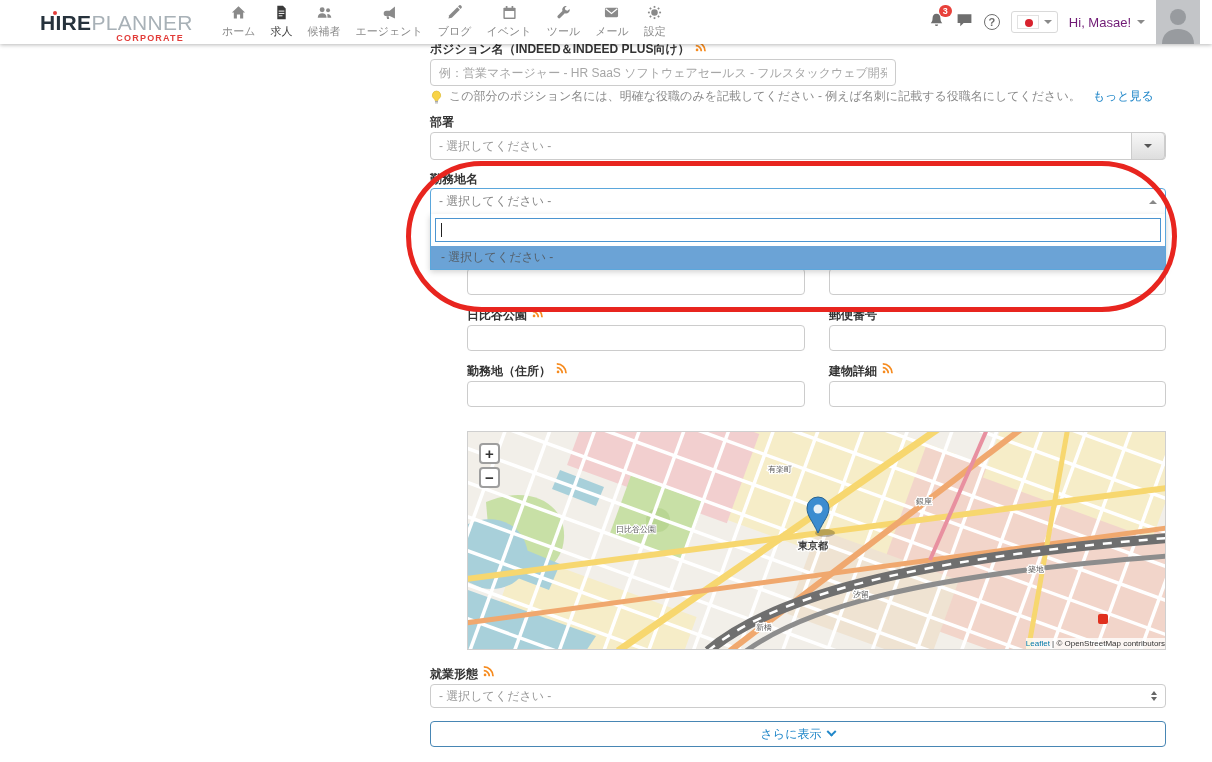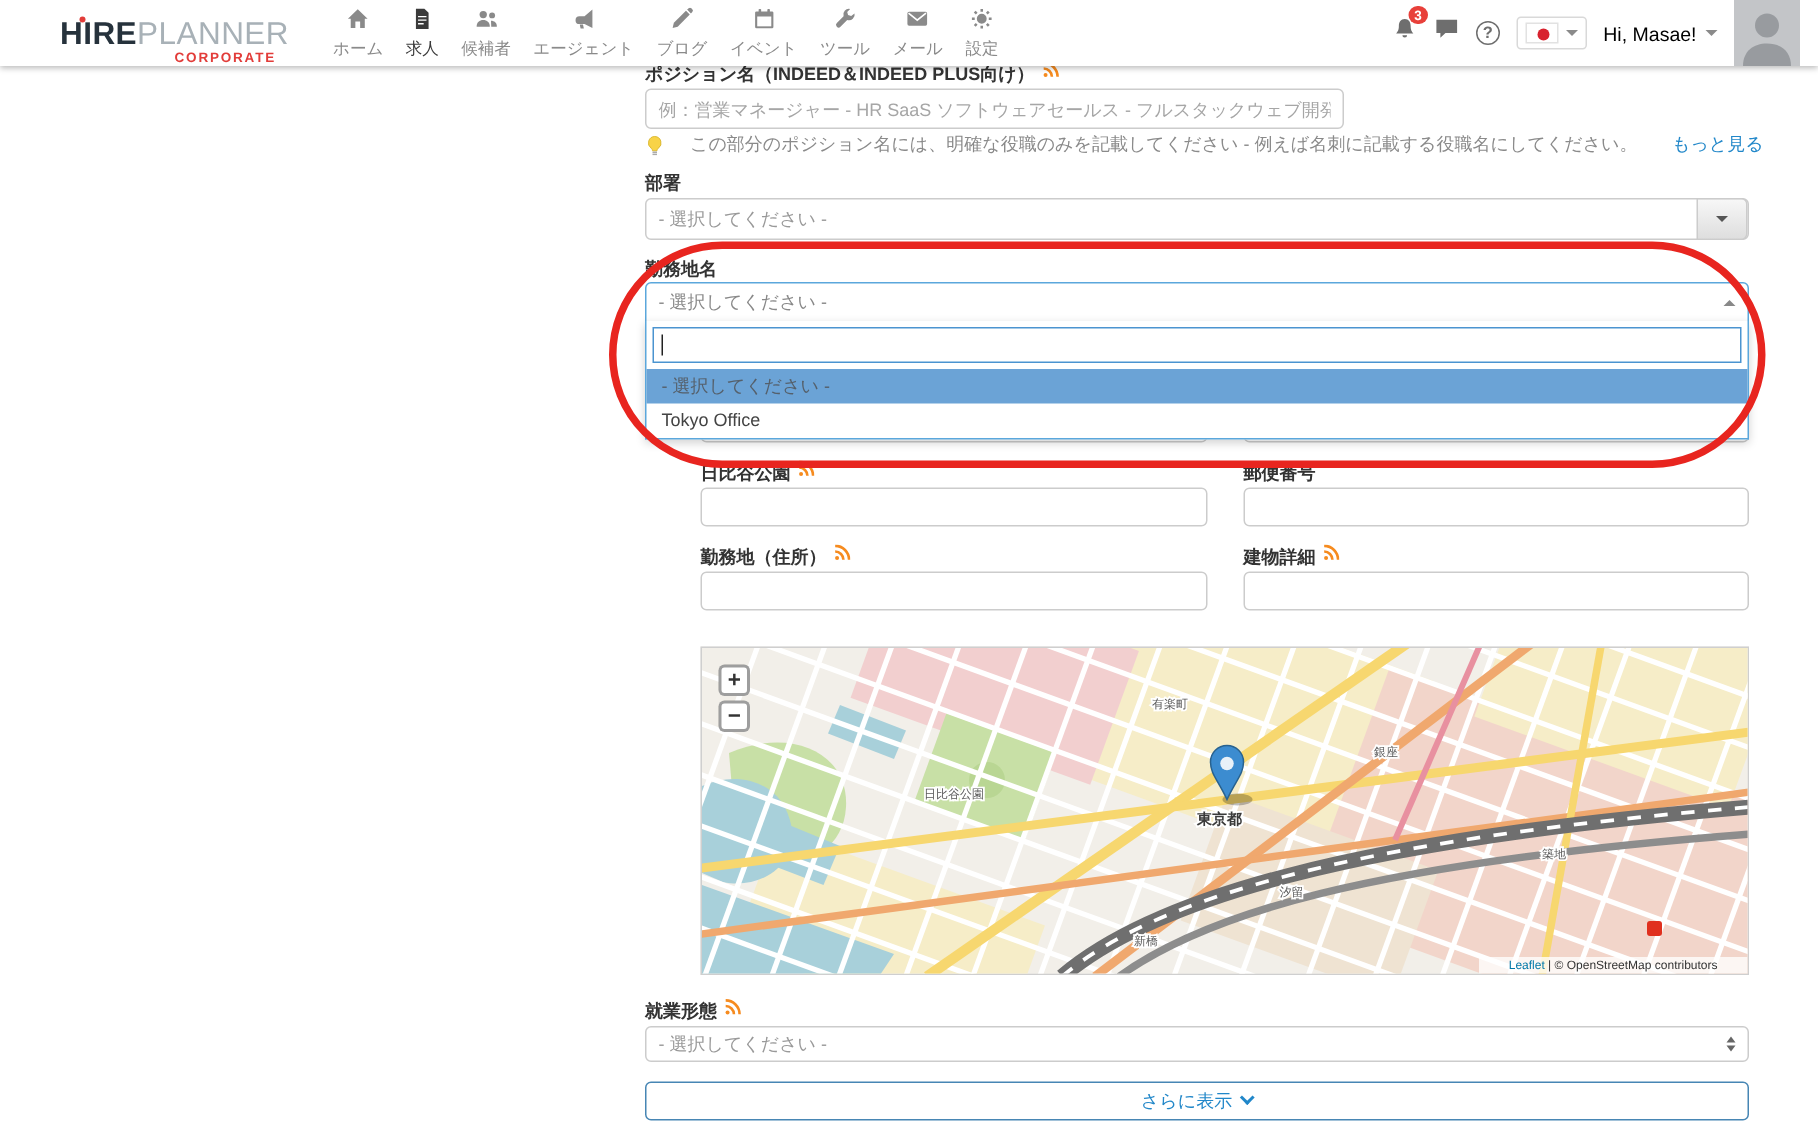--- a/index.html
+++ b/index.html
@@ -31,7 +31,7 @@
   .flag{width:22px;height:14px;background:#fff;border:1px solid #e2e2e2;position:relative}
   .flag::after{content:"";position:absolute;left:7px;top:3px;width:8px;height:8px;border-radius:50%;background:#d8222e}
   .caret{width:0;height:0;border-left:4px solid transparent;border-right:4px solid transparent;border-top:4px solid #8a8a8a}
-  .user-menu{display:flex;align-items:center;gap:6px;font-size:13px;color:#000000;cursor:pointer}
+  .user-menu{display:flex;align-items:center;gap:6px;font-size:13px;color:#701a75;cursor:pointer}
   .avatar{width:44px;height:44px;background:#c8c9cb;overflow:hidden;flex:0 0 auto;cursor:pointer}
   .avatar svg{width:44px;height:44px}
 

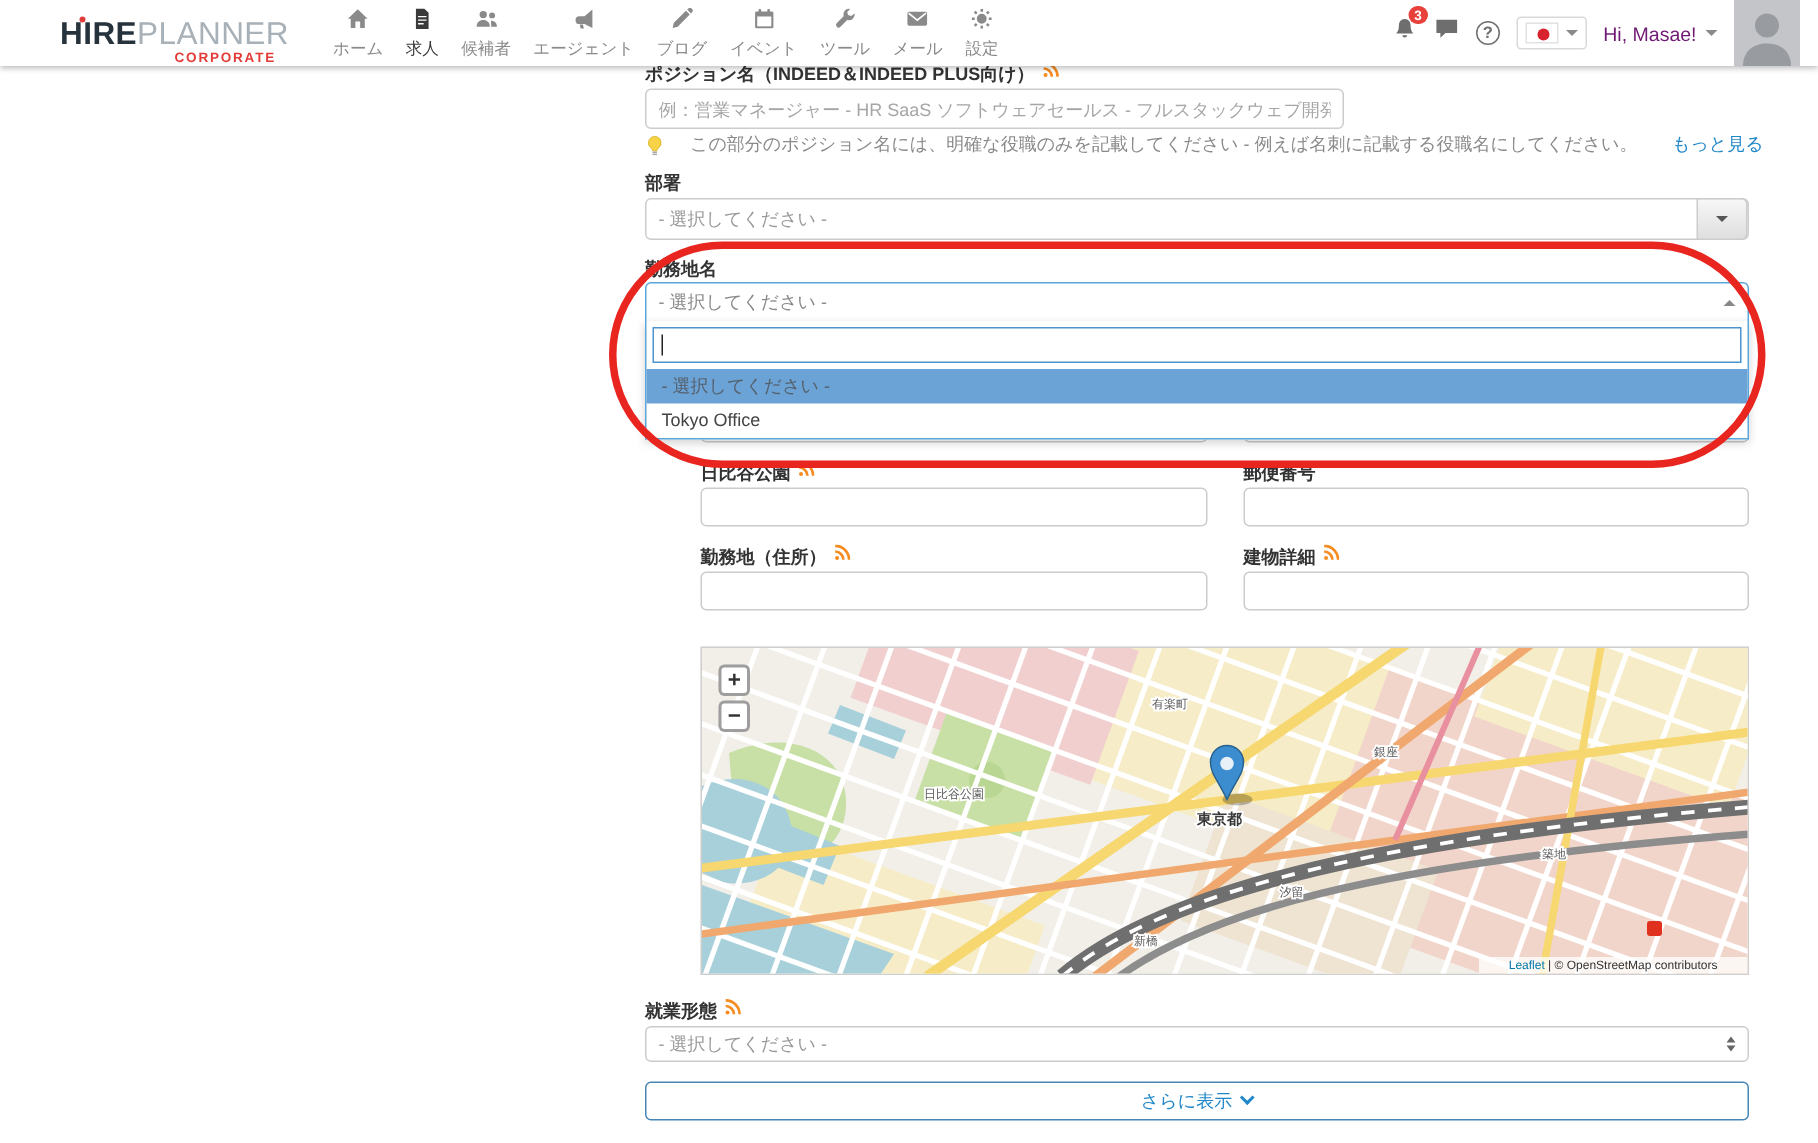--- a/index.html
+++ b/index.html
@@ -41,7 +41,7 @@
   .inp{position:absolute;height:27px;border:1px solid #ccc;border-radius:4px;background:#fff;
     font-size:12px;color:#555;padding:0 8px;outline:none;font-family:inherit}
   .inp::placeholder{color:#a6a6a6}
-  .hint{position:absolute;left:430px;top:88px;font-size:12px;color:#8a8a8a;display:flex;align-items:center;gap:17px;white-space:nowrap}
+  .hint{position:absolute;left:430px;top:88px;font-size:12px;color:#8a8a8a;display:flex;align-items:center;gap:6px;white-space:nowrap}
   .hint a{color:#2187c9;text-decoration:none;margin-left:6px}
   .select-box{position:absolute;border:1px solid #ccc;border-radius:4px;background:#fff;display:flex;align-items:center;
     font-size:12px;color:#999;padding:0 8px;cursor:pointer}

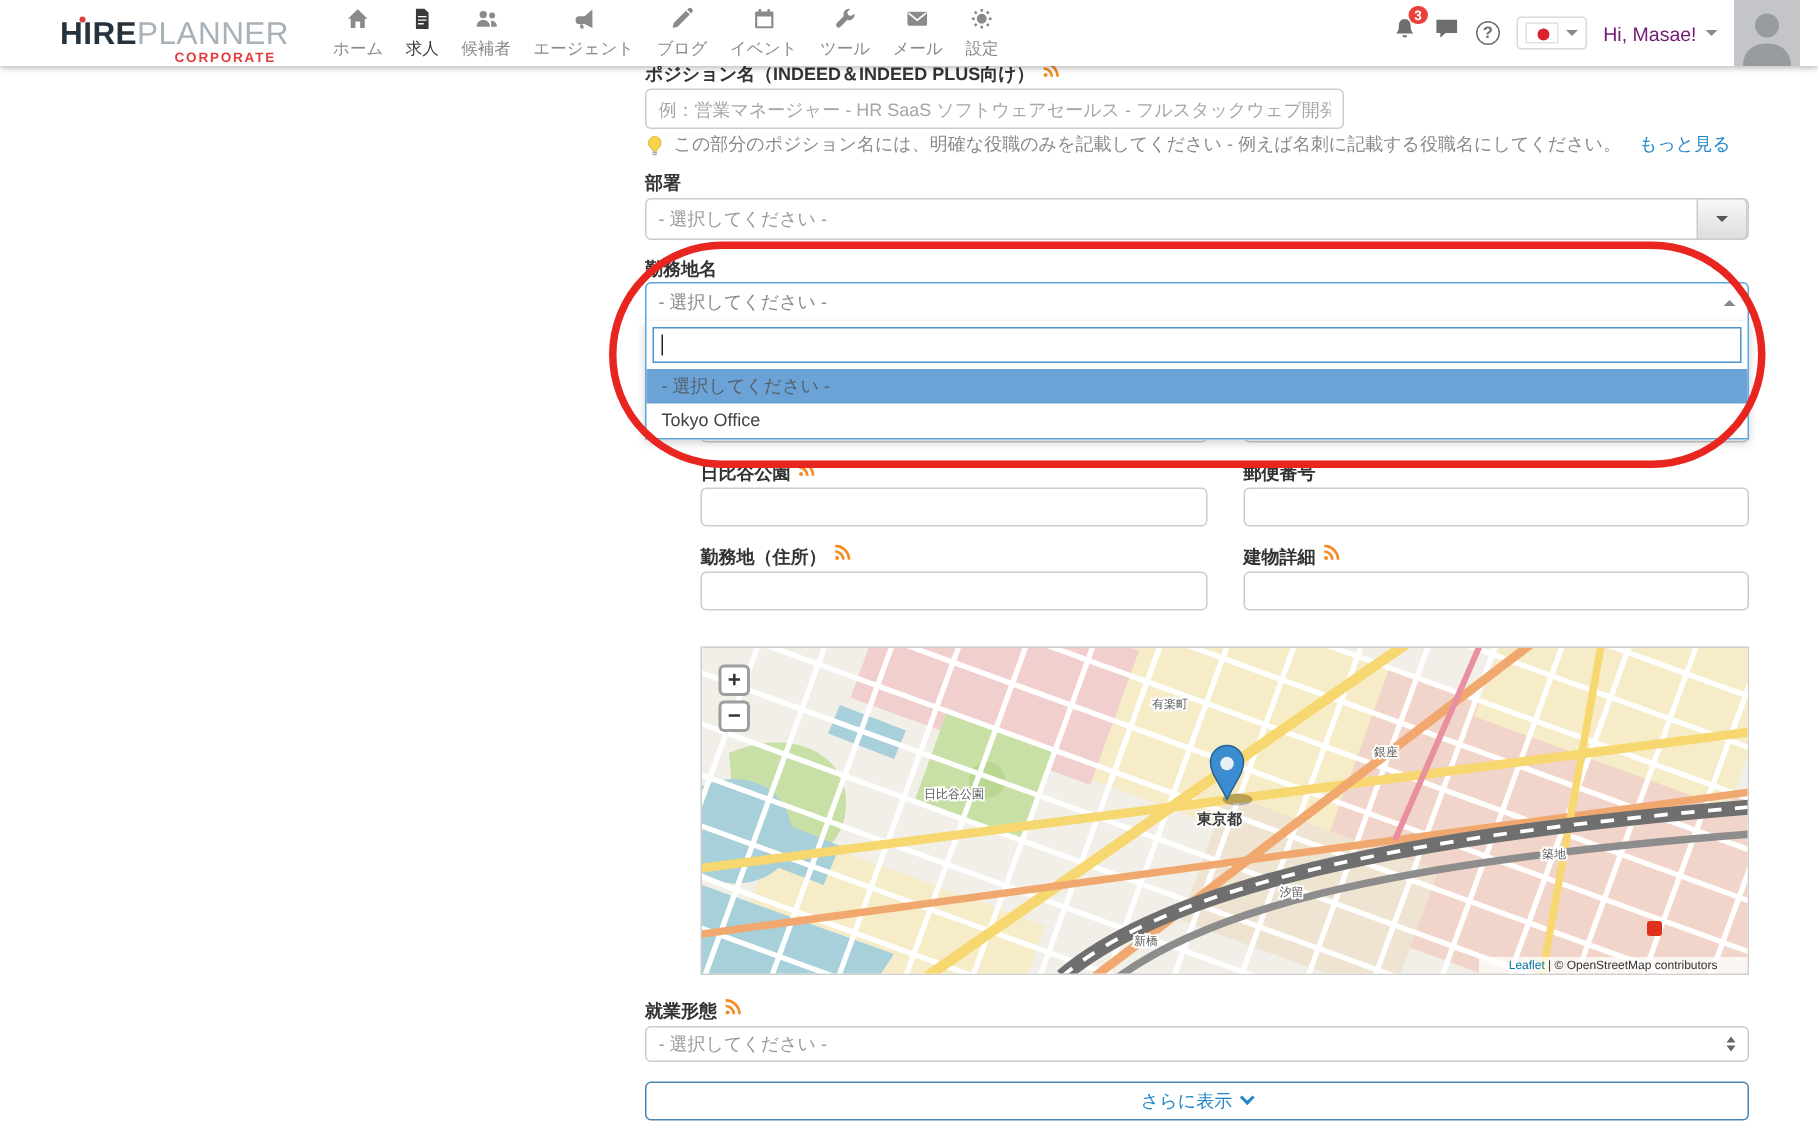--- a/index.html
+++ b/index.html
@@ -263,7 +263,6 @@
       <div class="s2-cursor"></div>
     </div>
     <div class="s2-opt hl">- 選択してください -</div>
-    <div class="s2-opt">Tokyo Office</div>
   </div>
 
   <input class="covered-inp" style="left: 467px; top: 268px; width: 338px;">

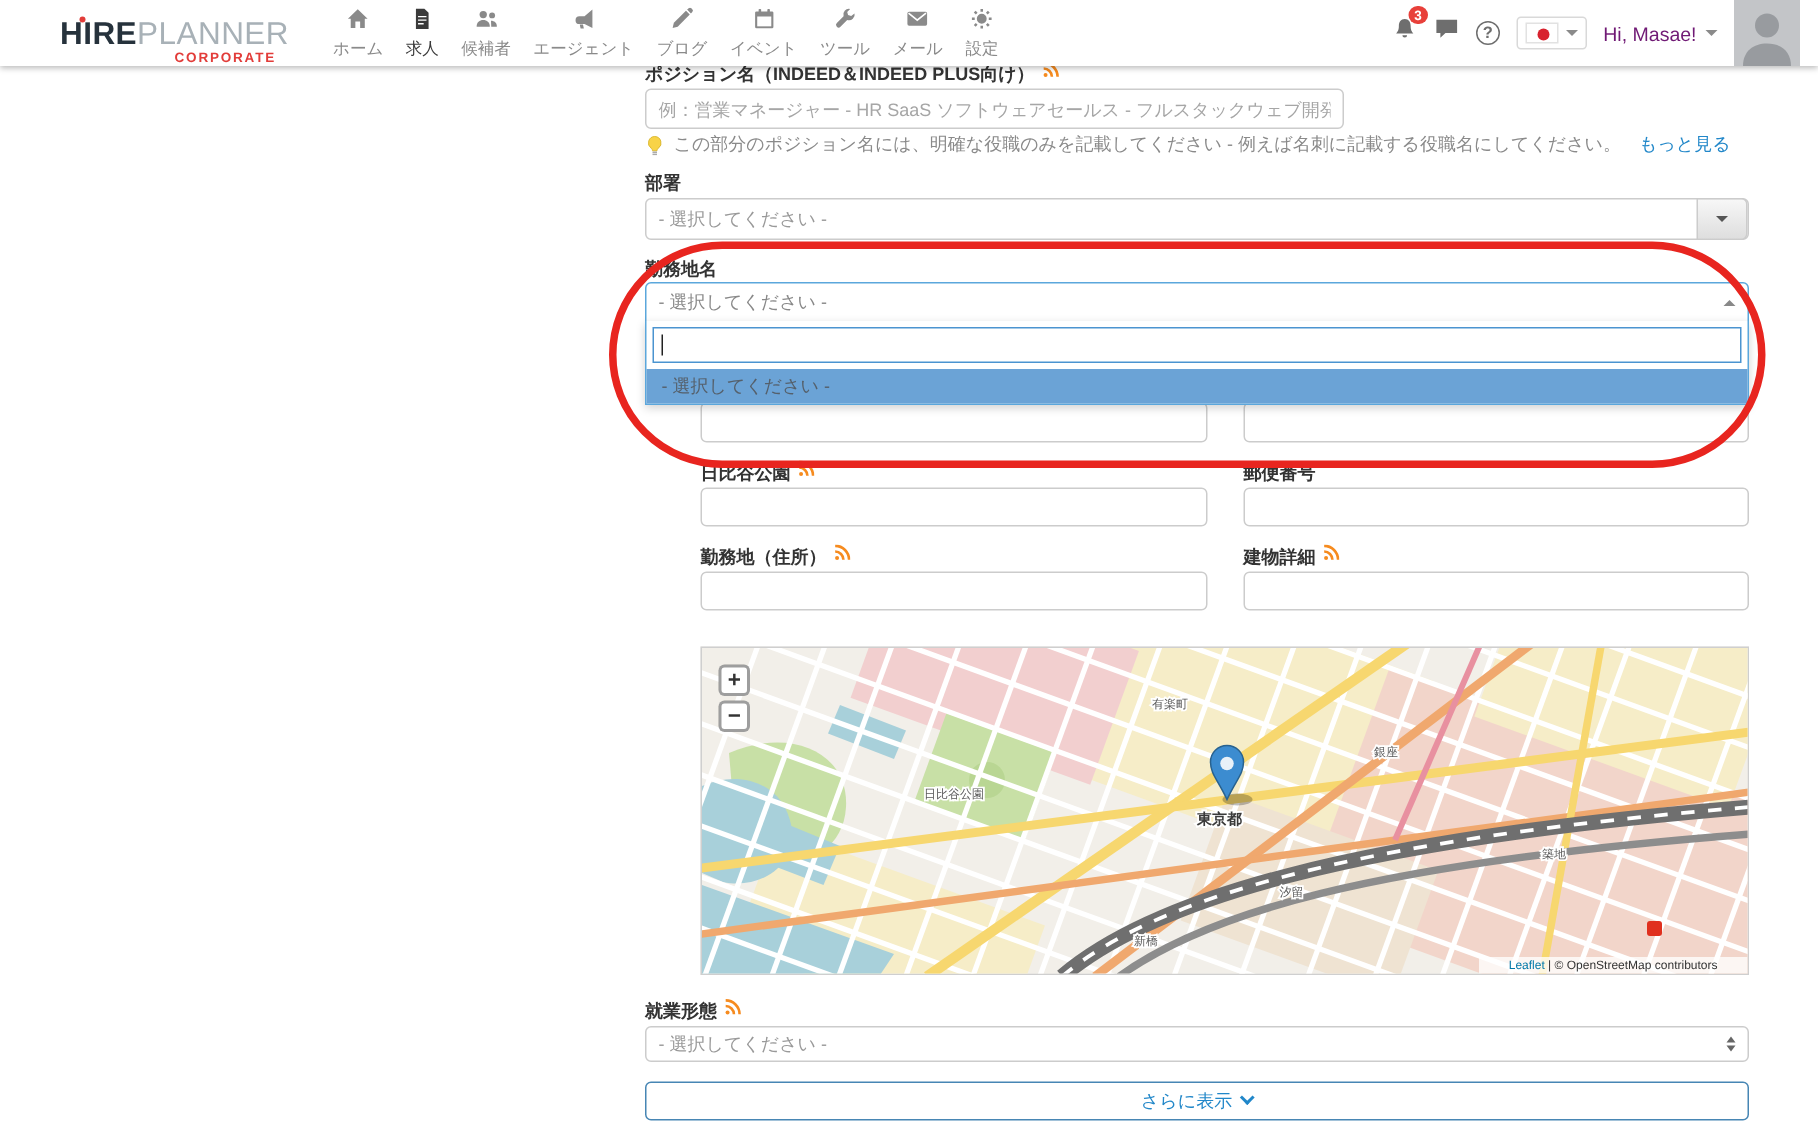--- a/index.html
+++ b/index.html
@@ -73,7 +73,7 @@
   .zoom-btn{position:absolute;left:11px;width:21px;height:21px;background:#fff;border:2px solid rgba(0,0,0,.38);border-radius:4px;
     font-size:15px;font-weight:bold;color:#333;display:flex;align-items:center;justify-content:center;z-index:6;cursor:pointer}
   .zoom-in{top:11px}.zoom-out{top:35px}
-  .map-attr{position:absolute;right:0;bottom:0;background:rgba(255,255,255,.78);font-size:8px;color:#333;padding:1px 20px;z-index:6;white-space:nowrap}
+  .map-attr{position:absolute;right:0;bottom:0;background:rgba(255,255,255,.78);font-size:8px;color:#333;padding:1px 0;z-index:6;white-space:nowrap}
   .map-attr .lf{color:#0078a8}
 
   

